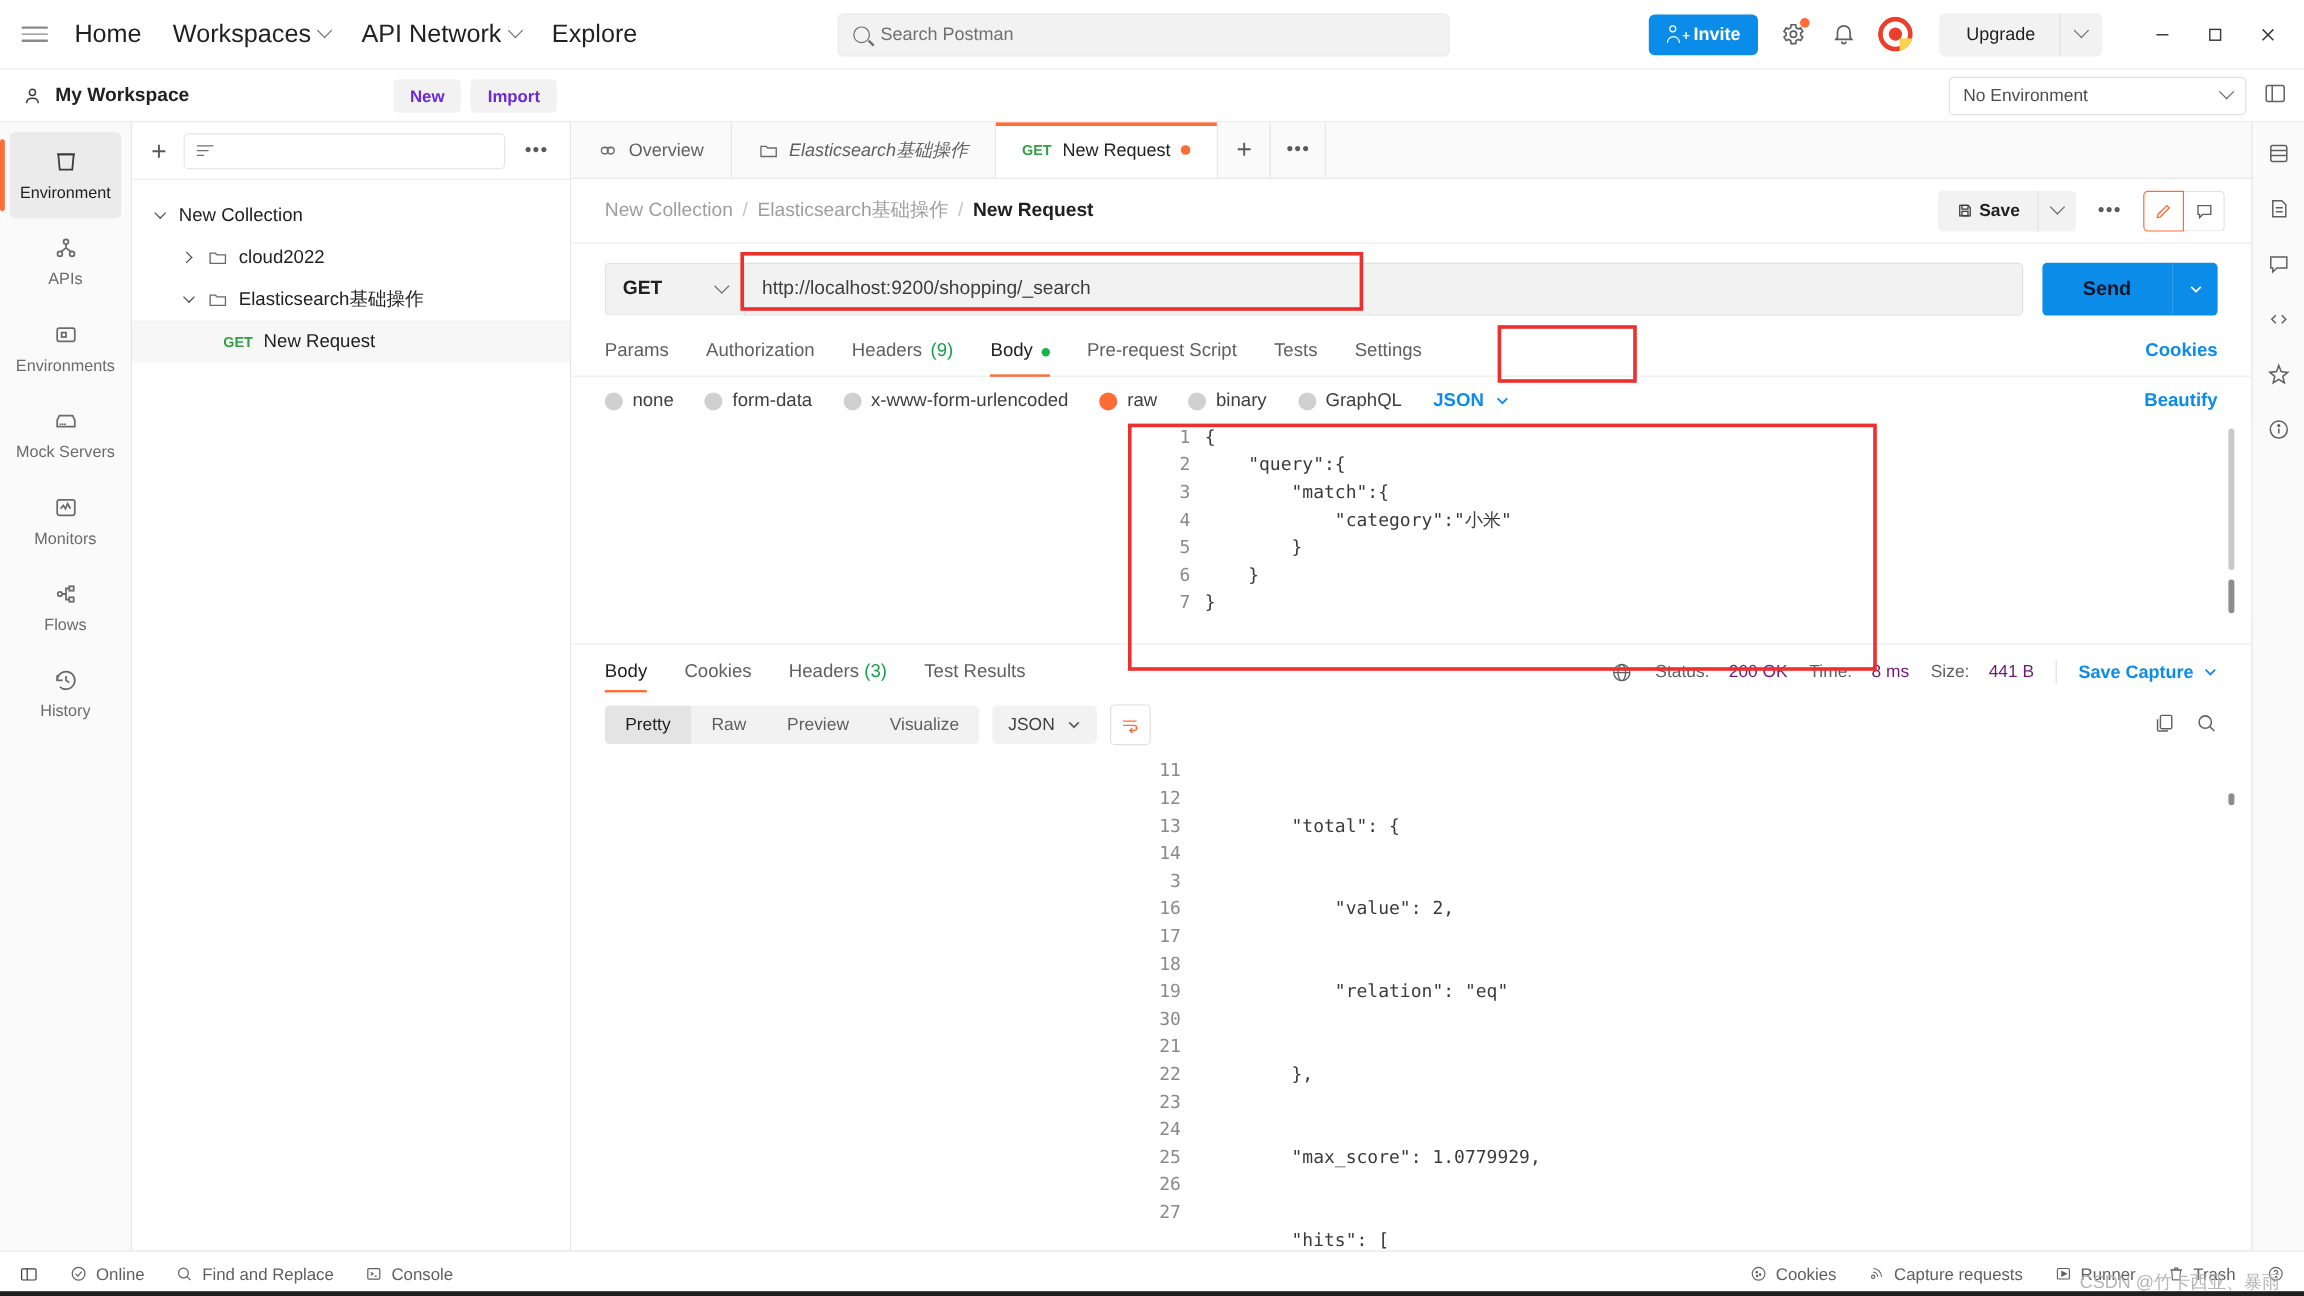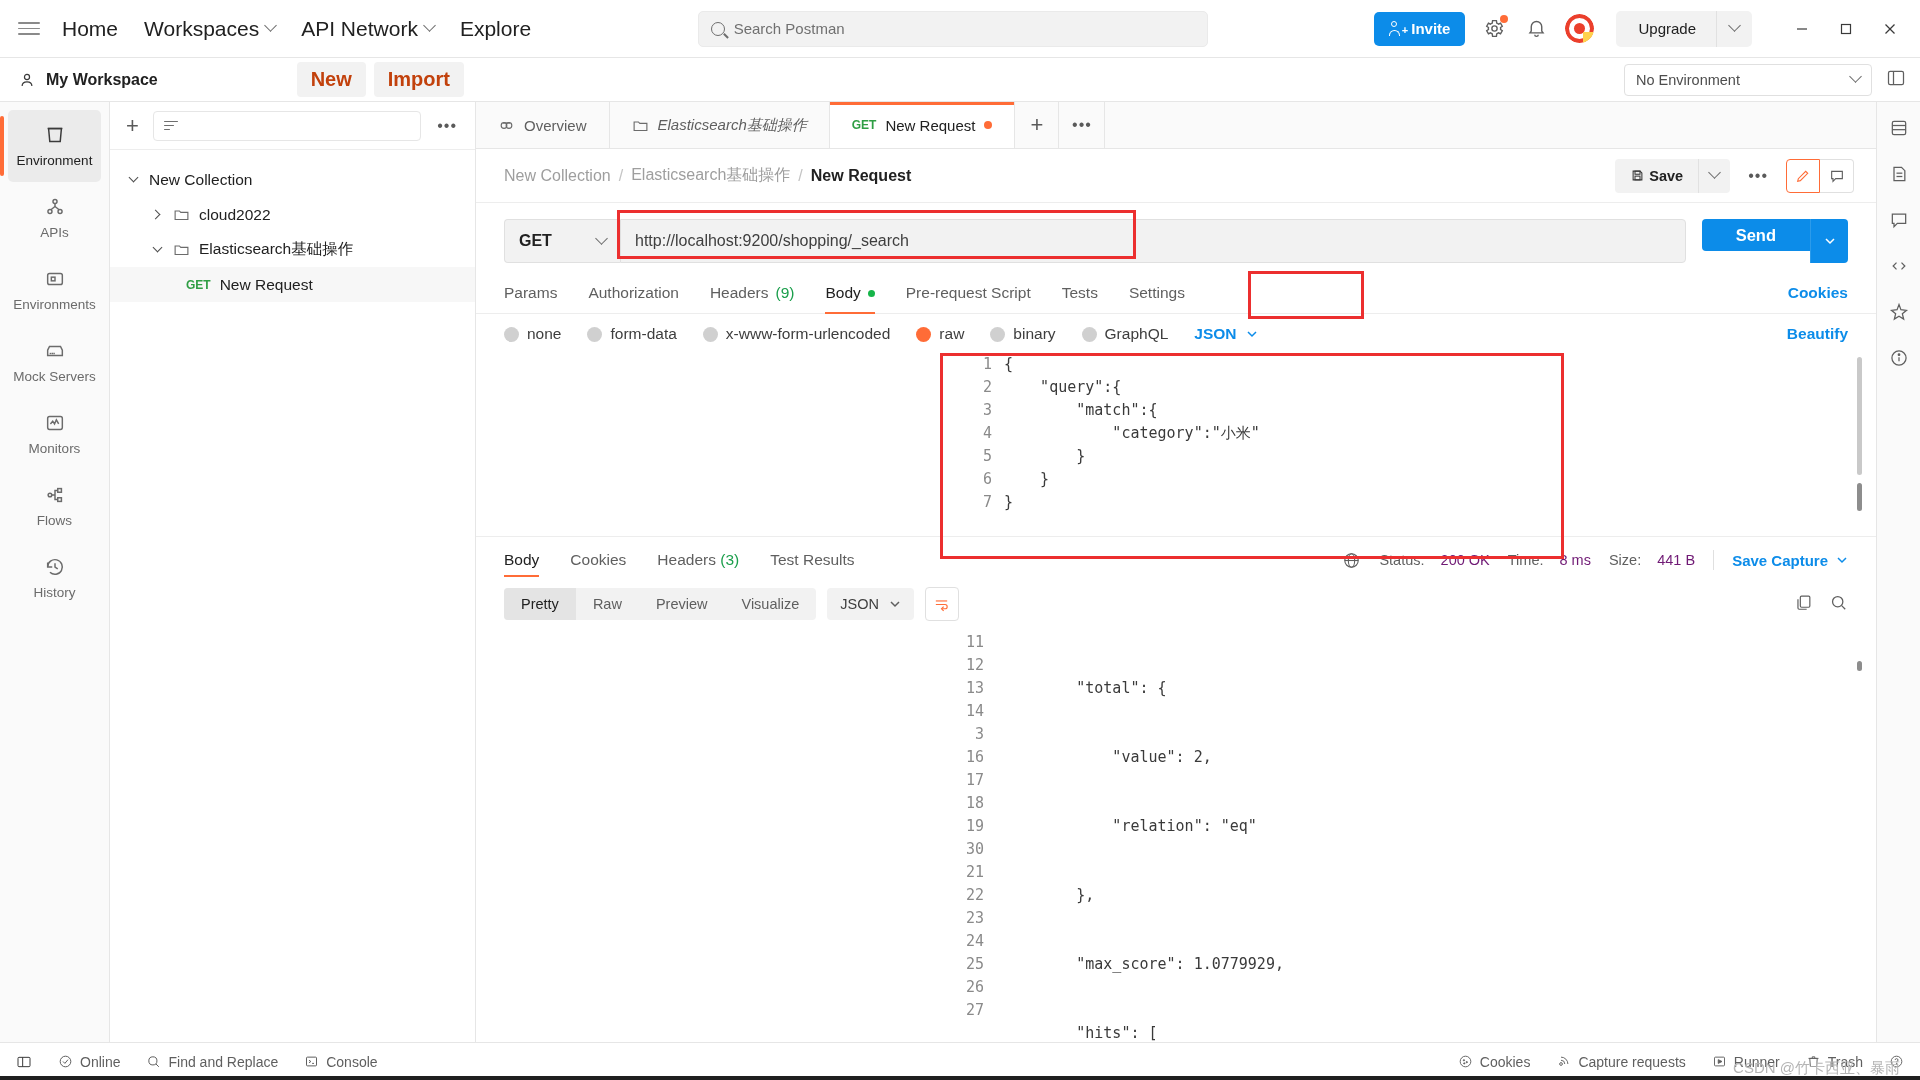--- a/index.html
+++ b/index.html
@@ -67,7 +67,7 @@
   .ws-left { width: 460px; display:flex; align-items:center; gap:10px; }
   .ws-name { font-size:16px; font-weight:bold; color:#212121; }
   .ws-btns { margin-left:auto; display:flex; gap:8px; padding-right:14px;}
-  .ws-btn { background:#f2f2f2; font-size:20px; font-weight:bold; color:#c2410c; border-radius:4px; padding:6px 14px; cursor:pointer;}
+  .ws-btn { background:#f2f2f2; font-size:14px; font-weight:bold; color:#6d28d9; border-radius:4px; padding:6px 14px; cursor:pointer;}
   .ws-right { flex:1; display:flex; align-items:center; padding-right: 14px;}
   .env-select {
     margin-left:auto; width: 248px; height:32px; border:1px solid #e0e0e0; border-radius:4px;

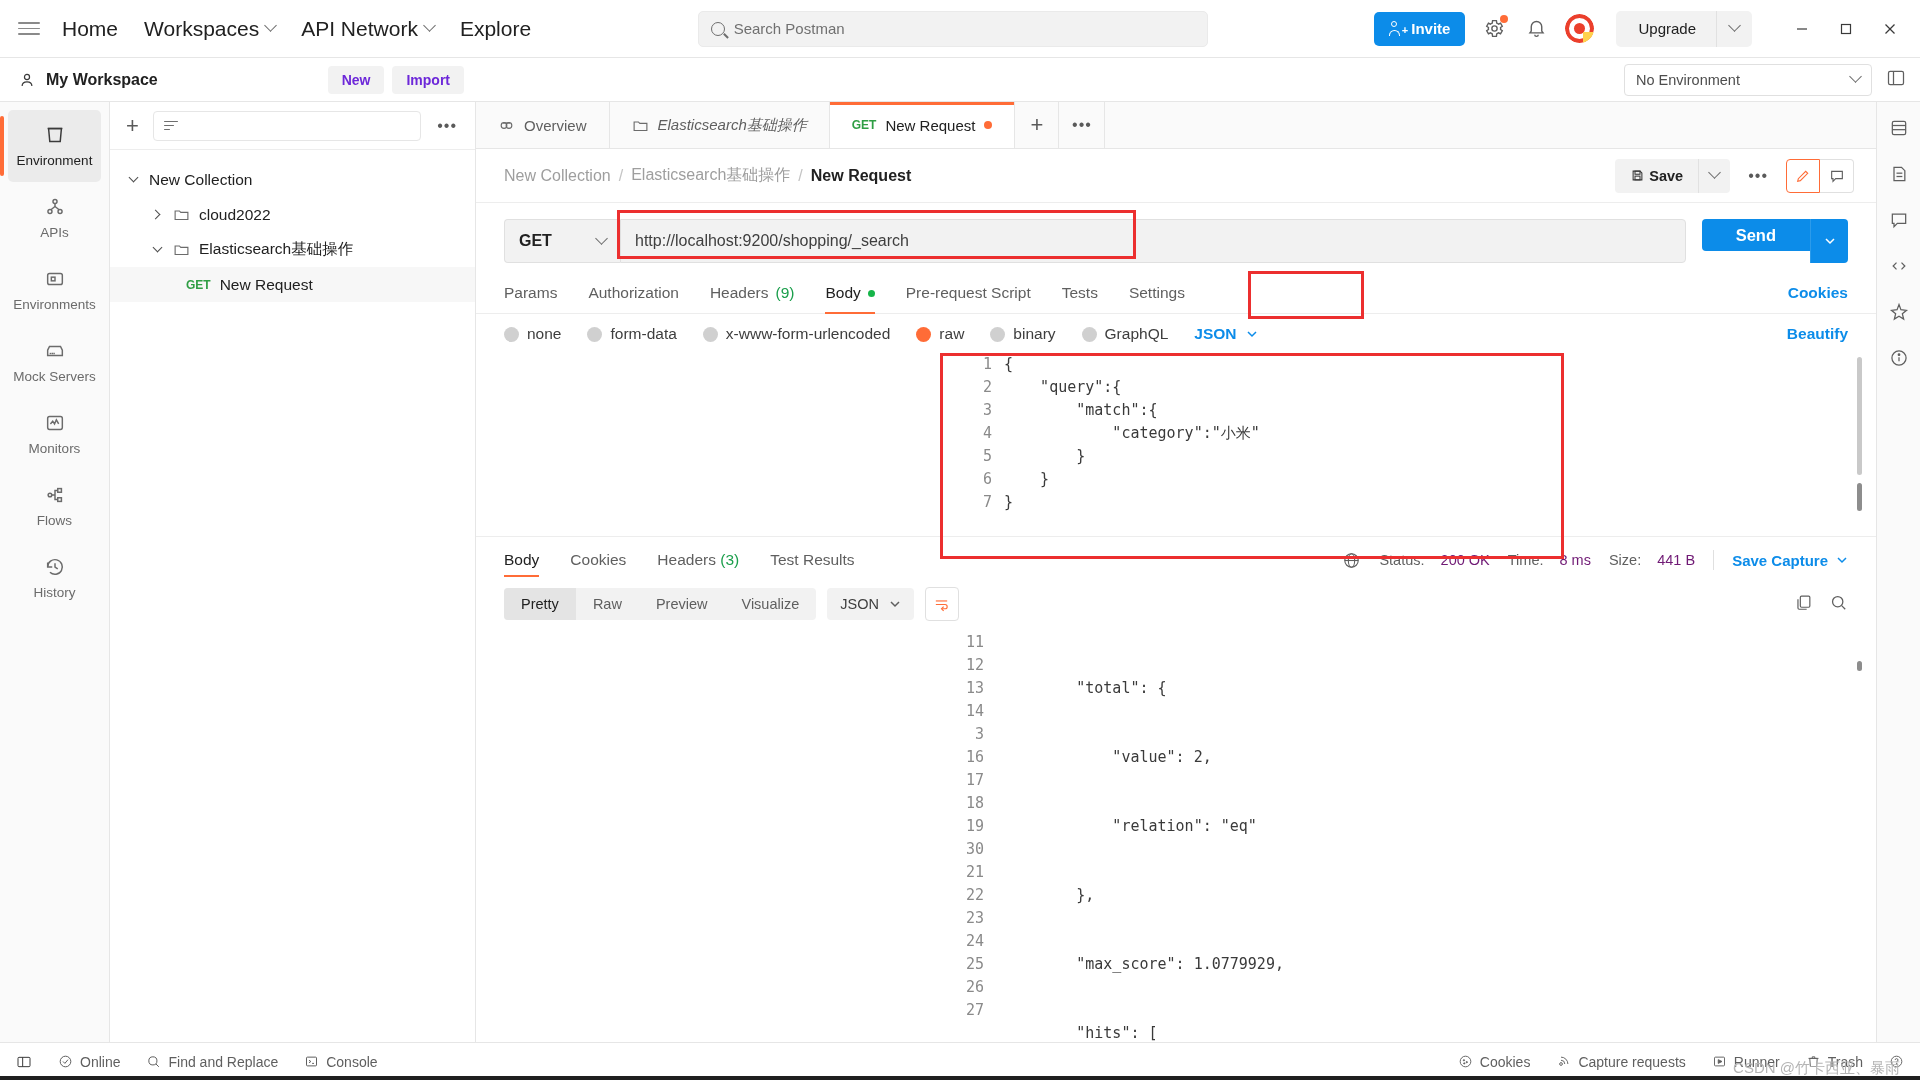--- a/index.html
+++ b/index.html
@@ -151,7 +151,7 @@
   }
   .hl-url { position:absolute; left:-3px; top:-9px; width:519px; height:49px; border:3px solid #ec2f2f; pointer-events:none;}
   .send-grp { display:flex; margin-left:16px; }
-  .send-btn { background:#0c8ce9; color:#ffffff; font-weight:bold; font-size:16.5px; height:32px; padding:0 34px; border-radius:4px 0 0 4px; display:flex;align-items:center; cursor:pointer;}
+  .send-btn { background:#0c8ce9; color:#0f172a; font-weight:bold; font-size:16.5px; height:44px; padding:0 34px; border-radius:4px 0 0 4px; display:flex;align-items:center; cursor:pointer;}
   .send-caret { background:#0c8ce9; border-left:1px solid #2c9bea; width:38px; height:44px; border-radius:0 4px 4px 0; display:flex;align-items:center;justify-content:center; cursor:pointer;}
 
   

